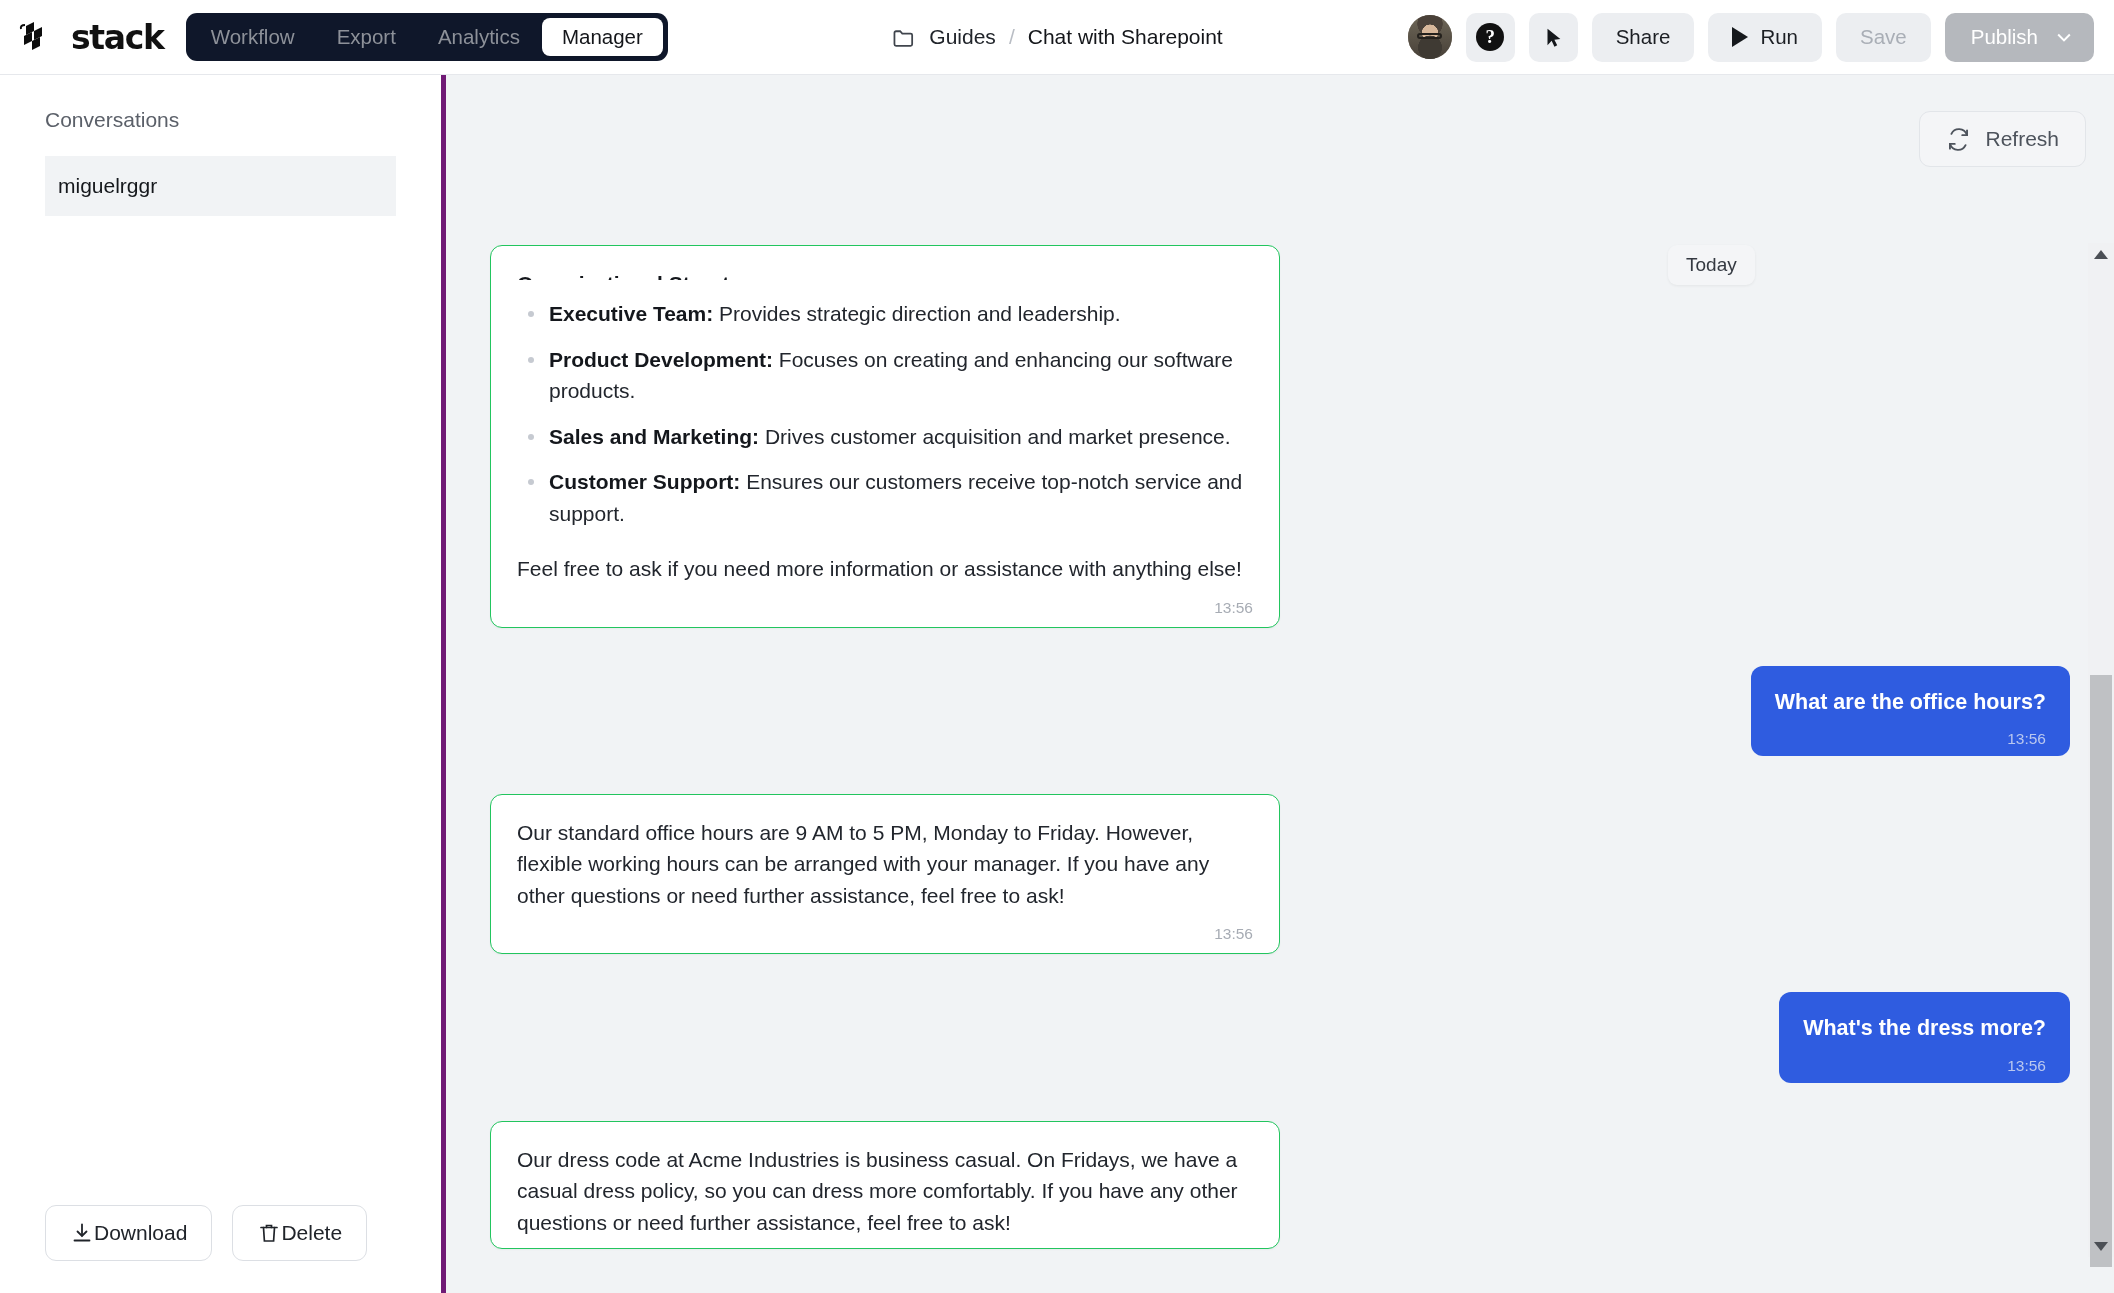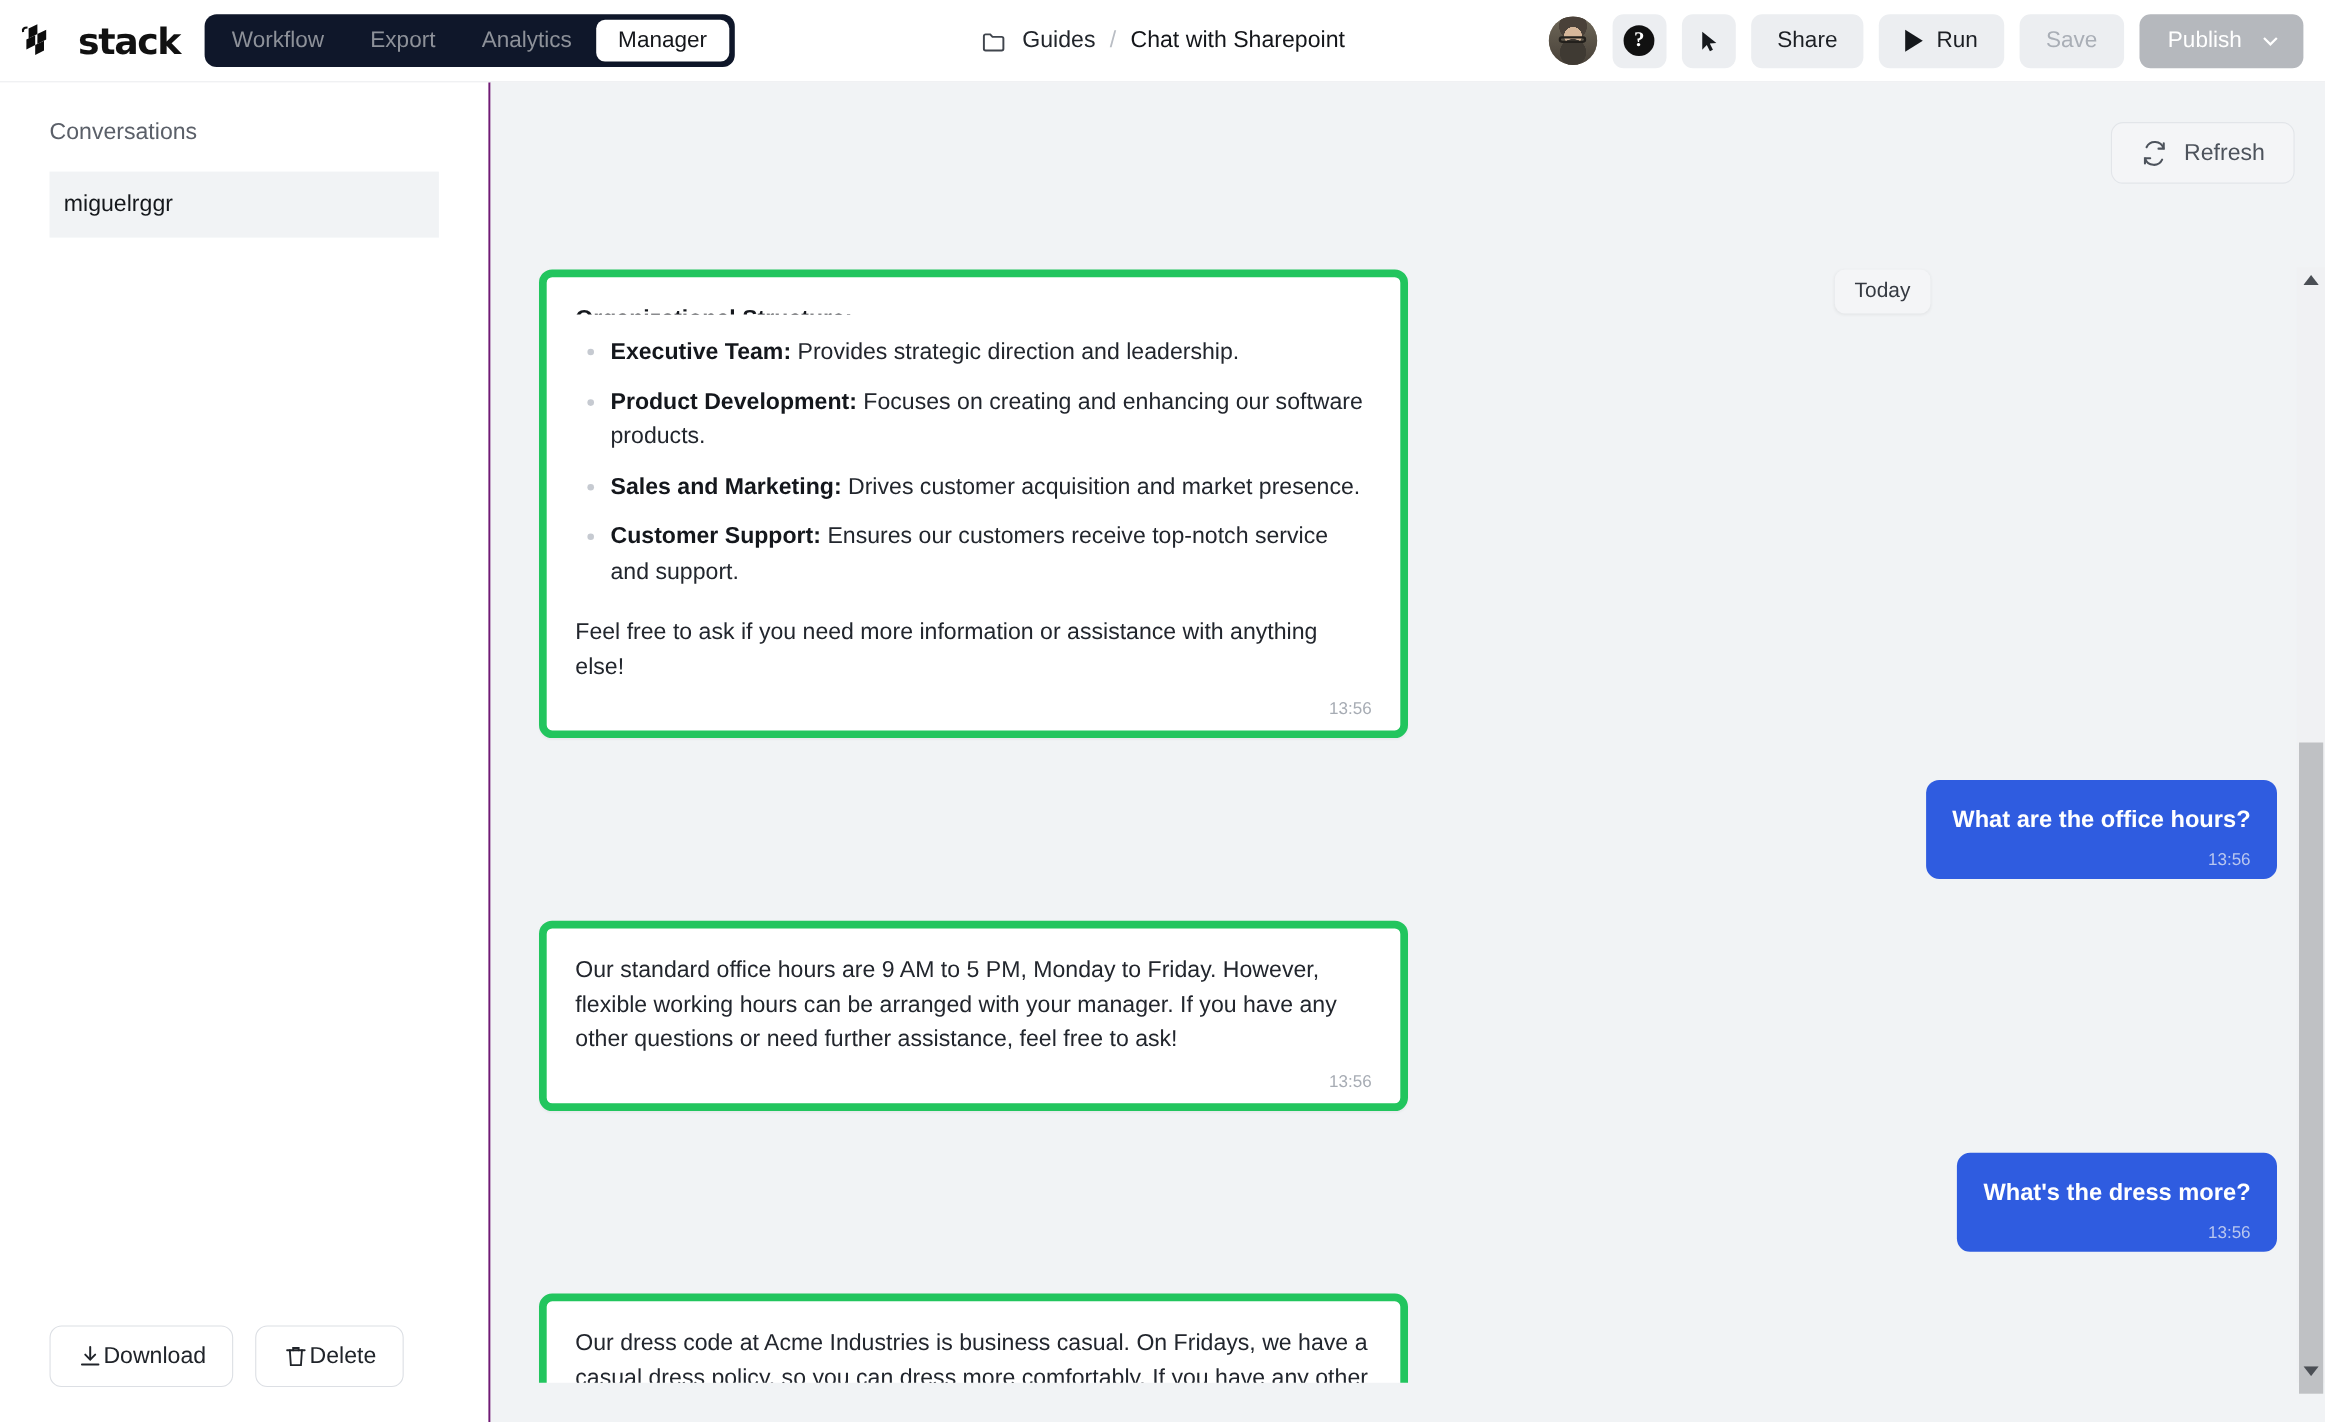--- a/index.html
+++ b/index.html
@@ -167,7 +167,7 @@
   .sidebar {
     width: 446px;
     background: #ffffff;
-    border-right: 2px solid #701a75;
+    border-right: 5px solid #701a75;
     display: flex;
     flex-direction: column;
     flex-shrink: 0;

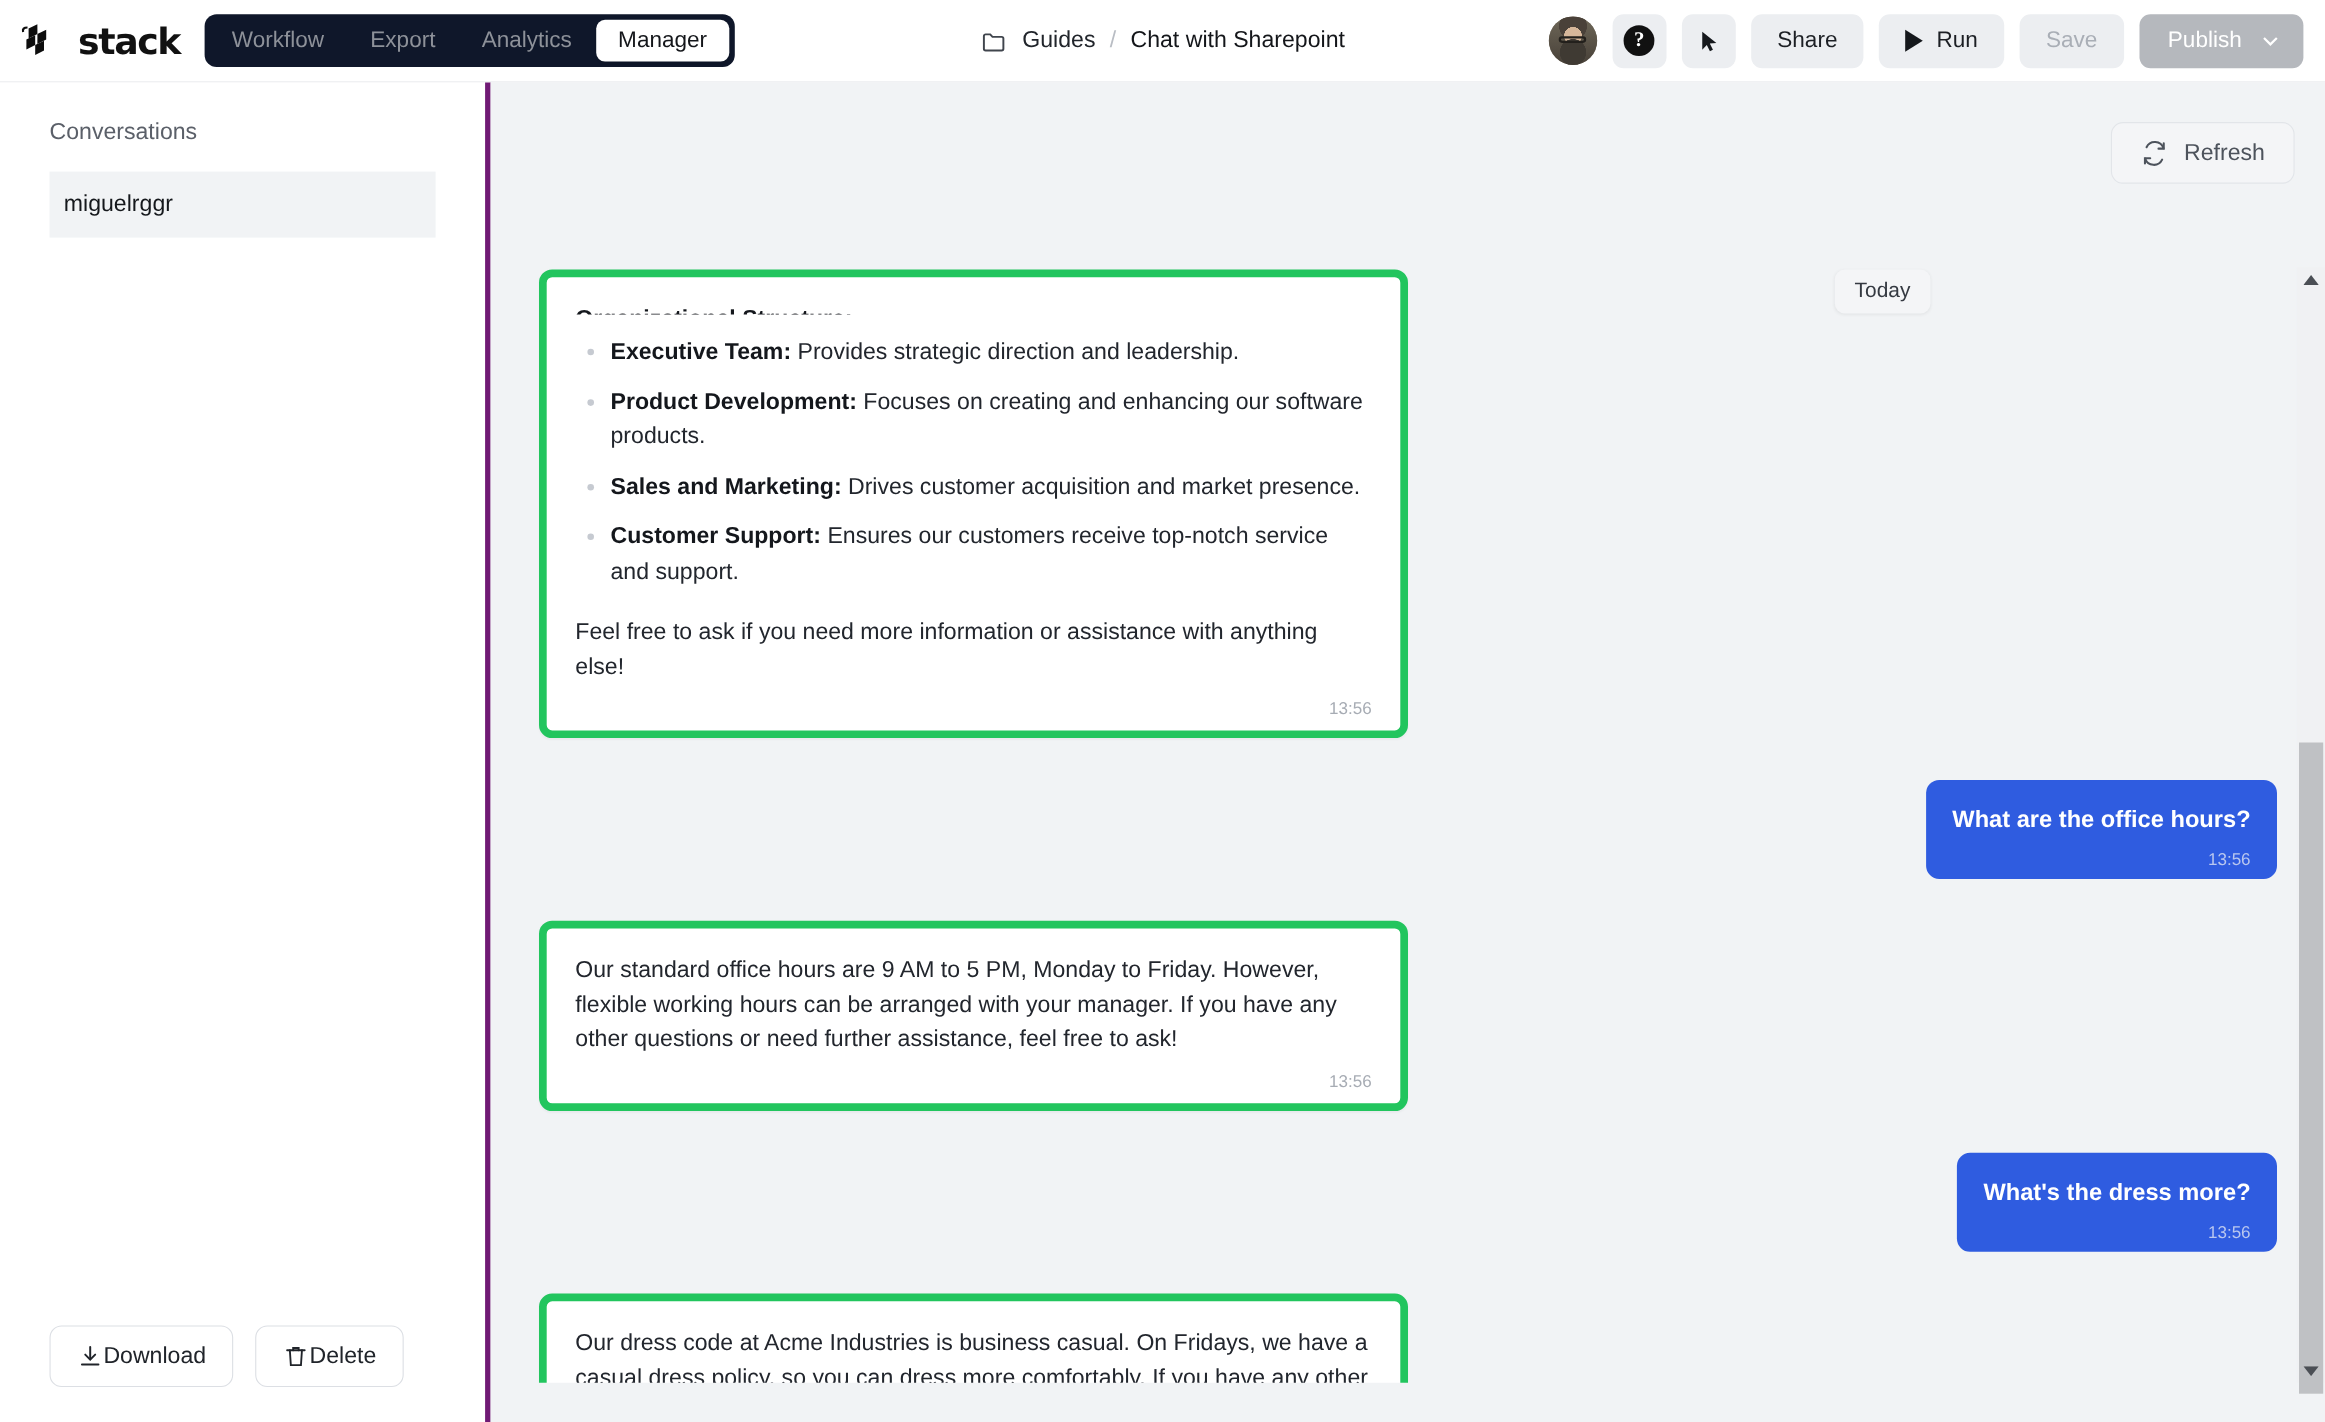--- a/index.html
+++ b/index.html
@@ -273,7 +273,7 @@
   }
   .bubble.bot {
     background: #ffffff;
-    border: 7px solid #22c55e;
+    border: 1px solid #22c55e;
     box-shadow: 0 1px 2px rgba(16,24,40,.04);
     color: #22262d;
     width: 790px;

